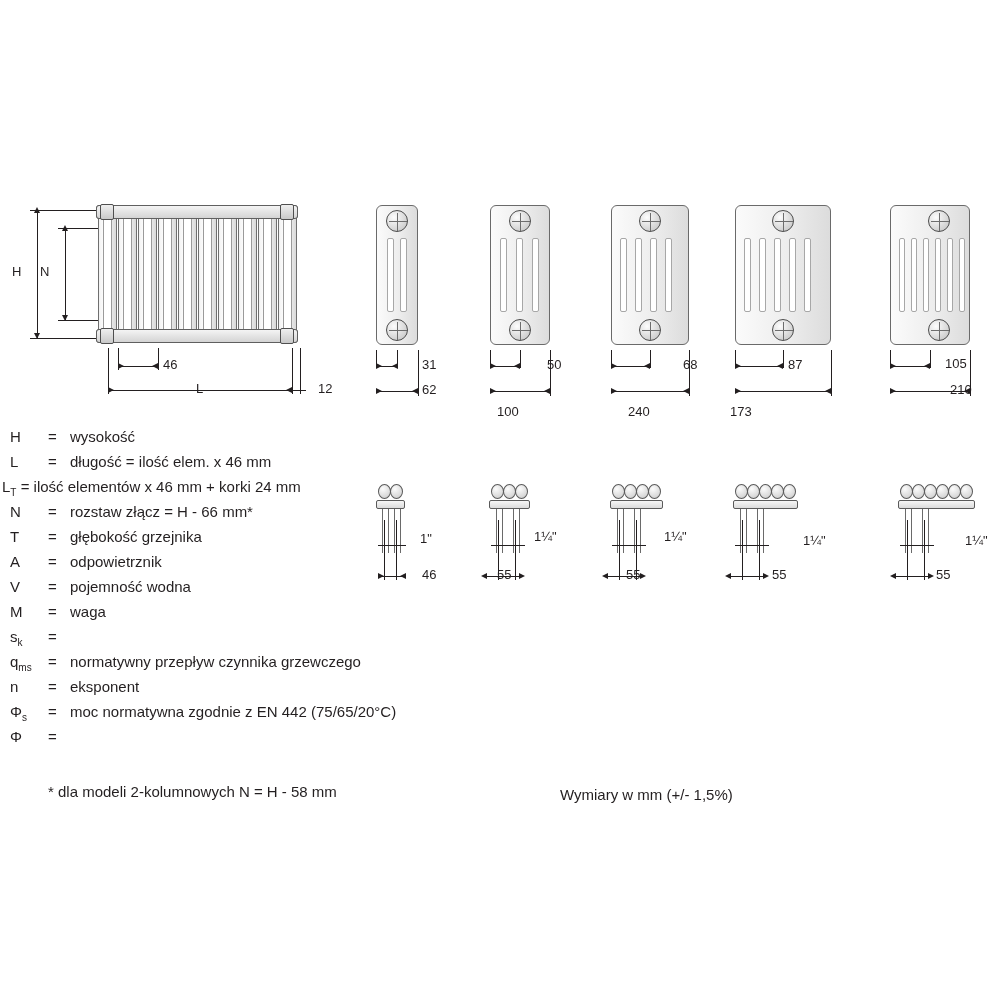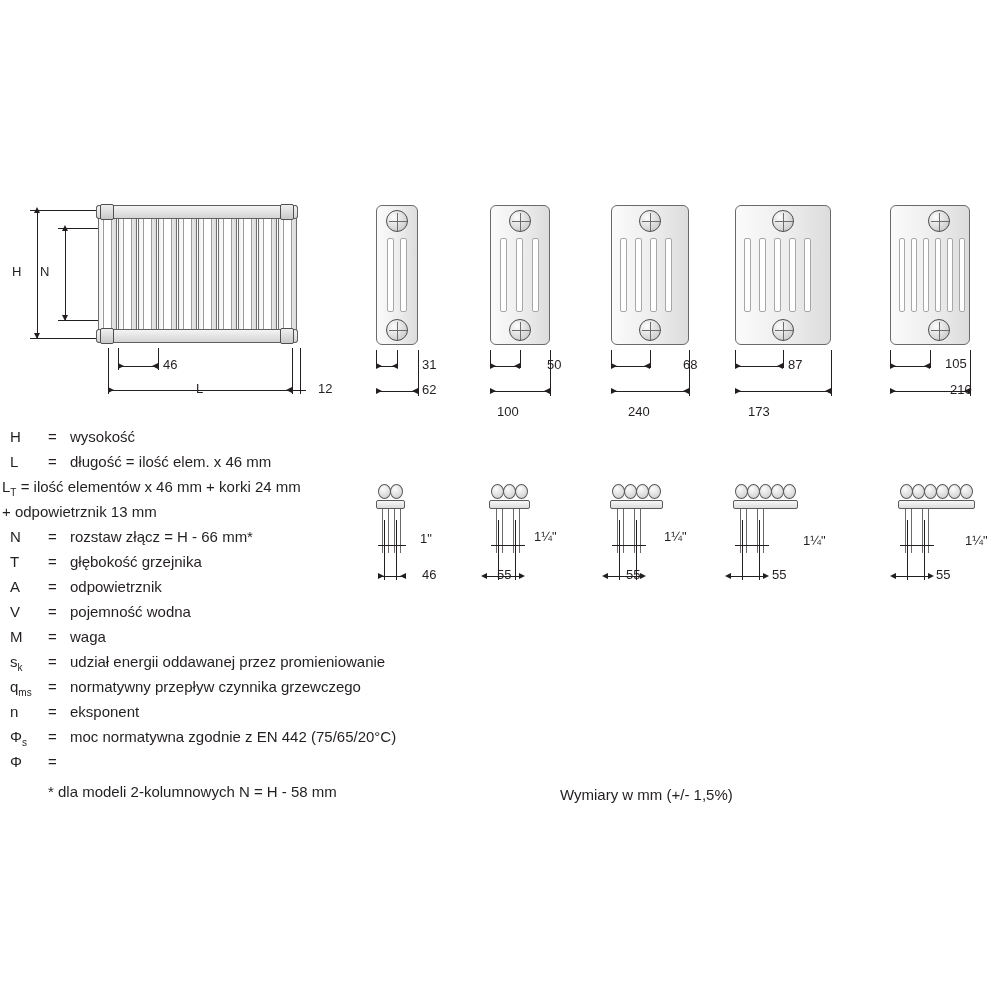--- a/index.html
+++ b/index.html
@@ -282,7 +282,7 @@
     <div class="dimline h-line abs" style="left:735px; top:391px; width:96px;"></div>
     <div class="arrow-r" style="left:735px; top:388px;"></div>
     <div class="arrow-l" style="left:825px; top:388px;"></div>
-    <div class="dimtext" style="left:748px; top:404px;text-align:right;">173</div>
+    <div class="dimtext" style="left:730px; top:404px;text-align:right;">173</div>
   </div>
 
   <div>

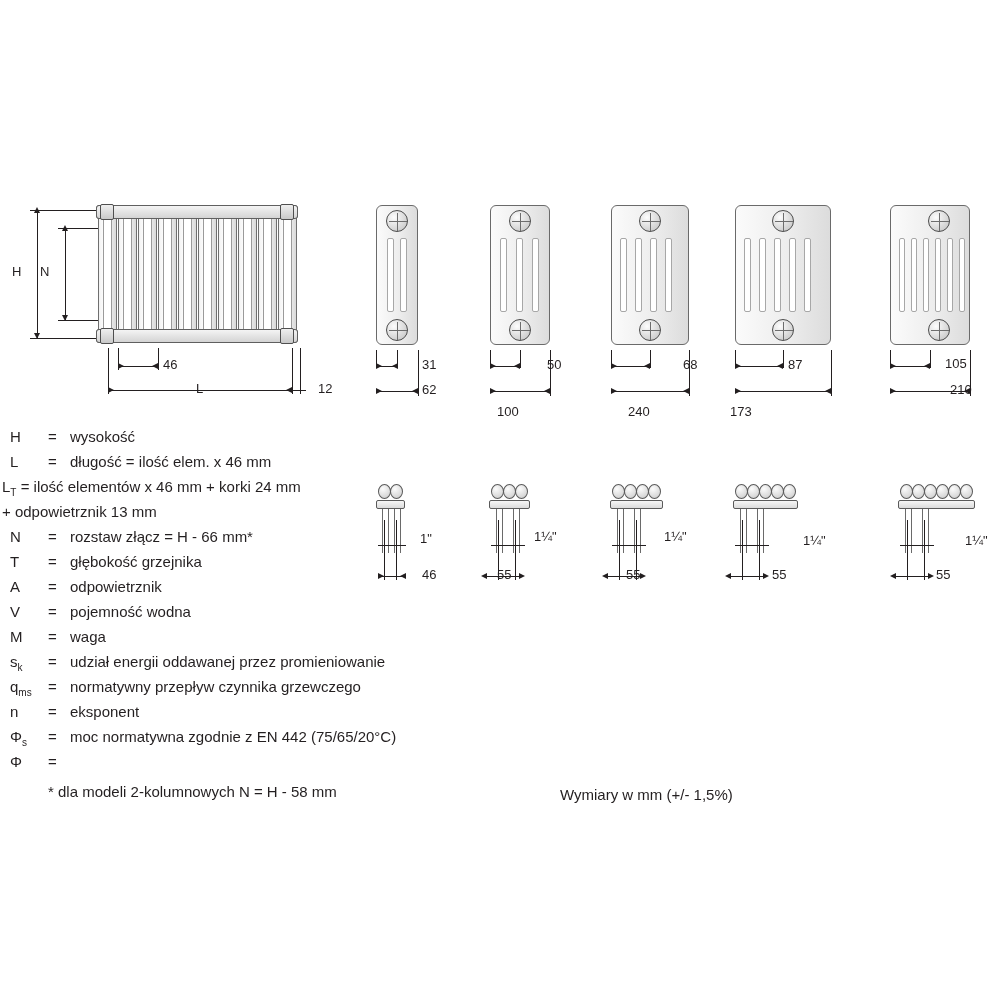--- a/index.html
+++ b/index.html
@@ -433,9 +433,6 @@
       </div>
     </div>
 
-    <div class="lrow" style="margin-left:-8px;">
-      <div class="wide">+ odpowietrznik 13 mm</div>
-    </div>
 
     <div class="lrow">
       <div class="lsym">N</div>

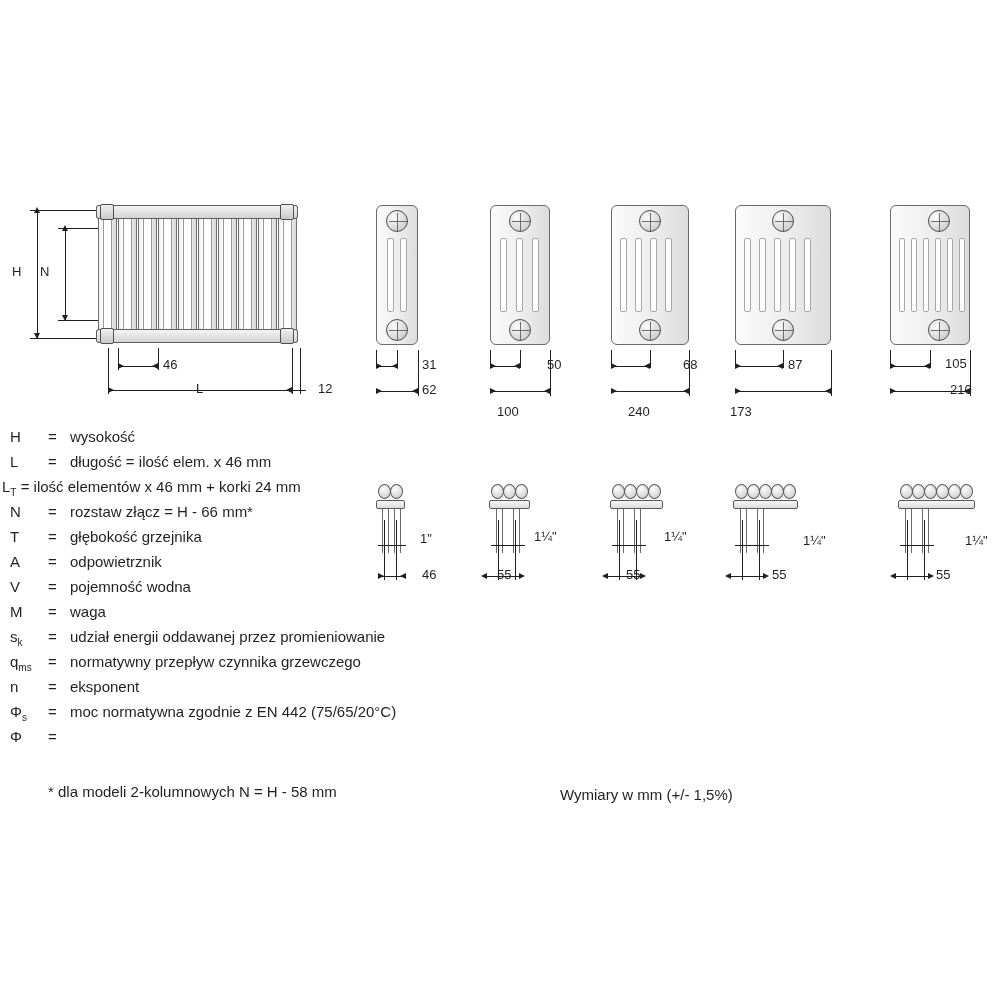--- a/index.html
+++ b/index.html
@@ -467,7 +467,6 @@
     <div class="lrow">
       <div class="lsym"><span>s</span><sub>k</sub></div>
       <div class="leq">=</div>
-      <div class="ltxt">udział energii oddawanej przez promieniowanie</div>
     </div>
 
     <div class="lrow">

